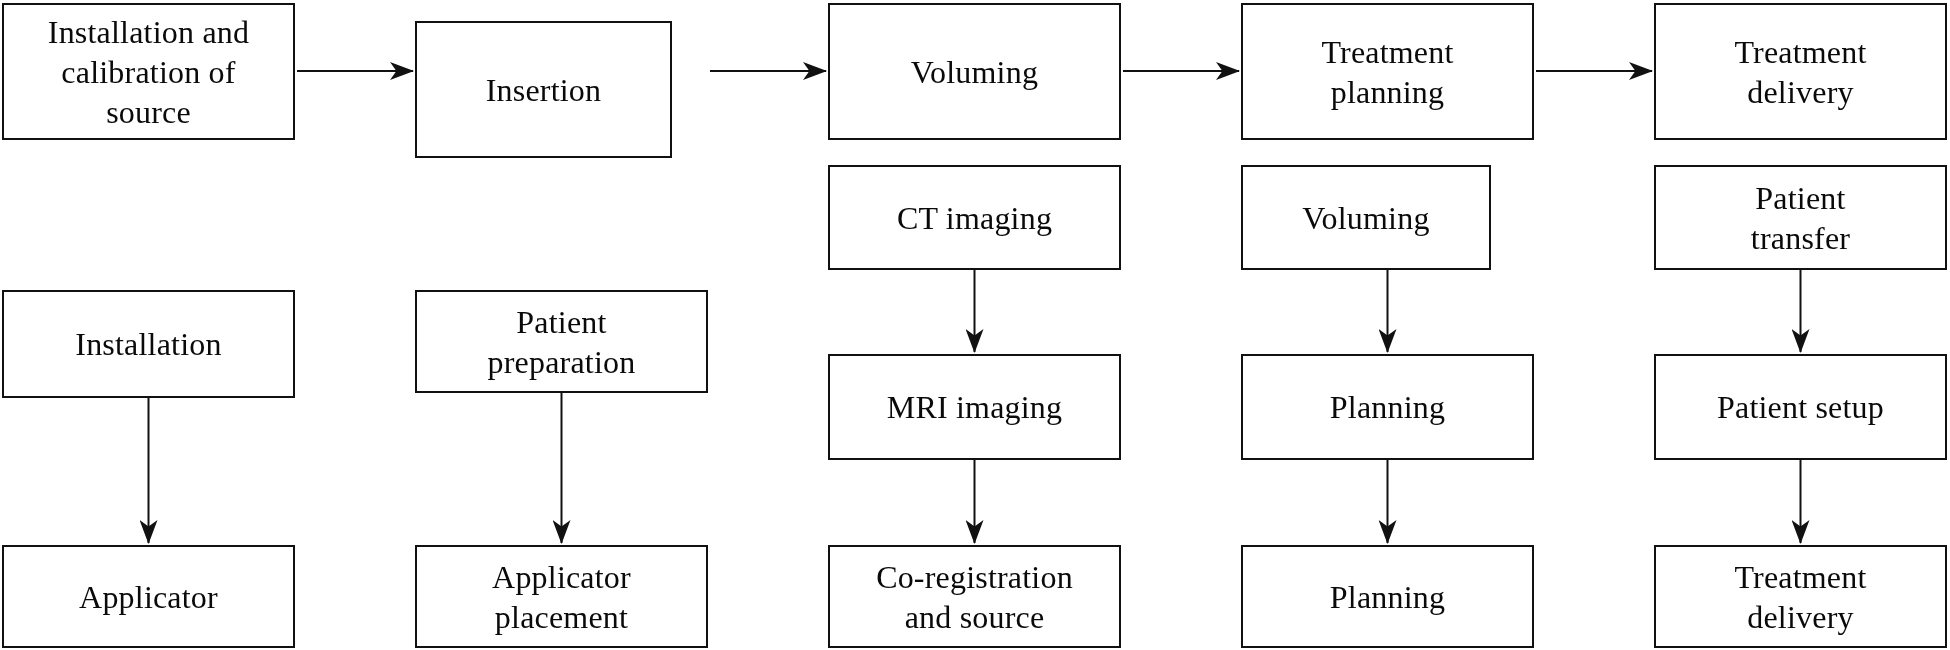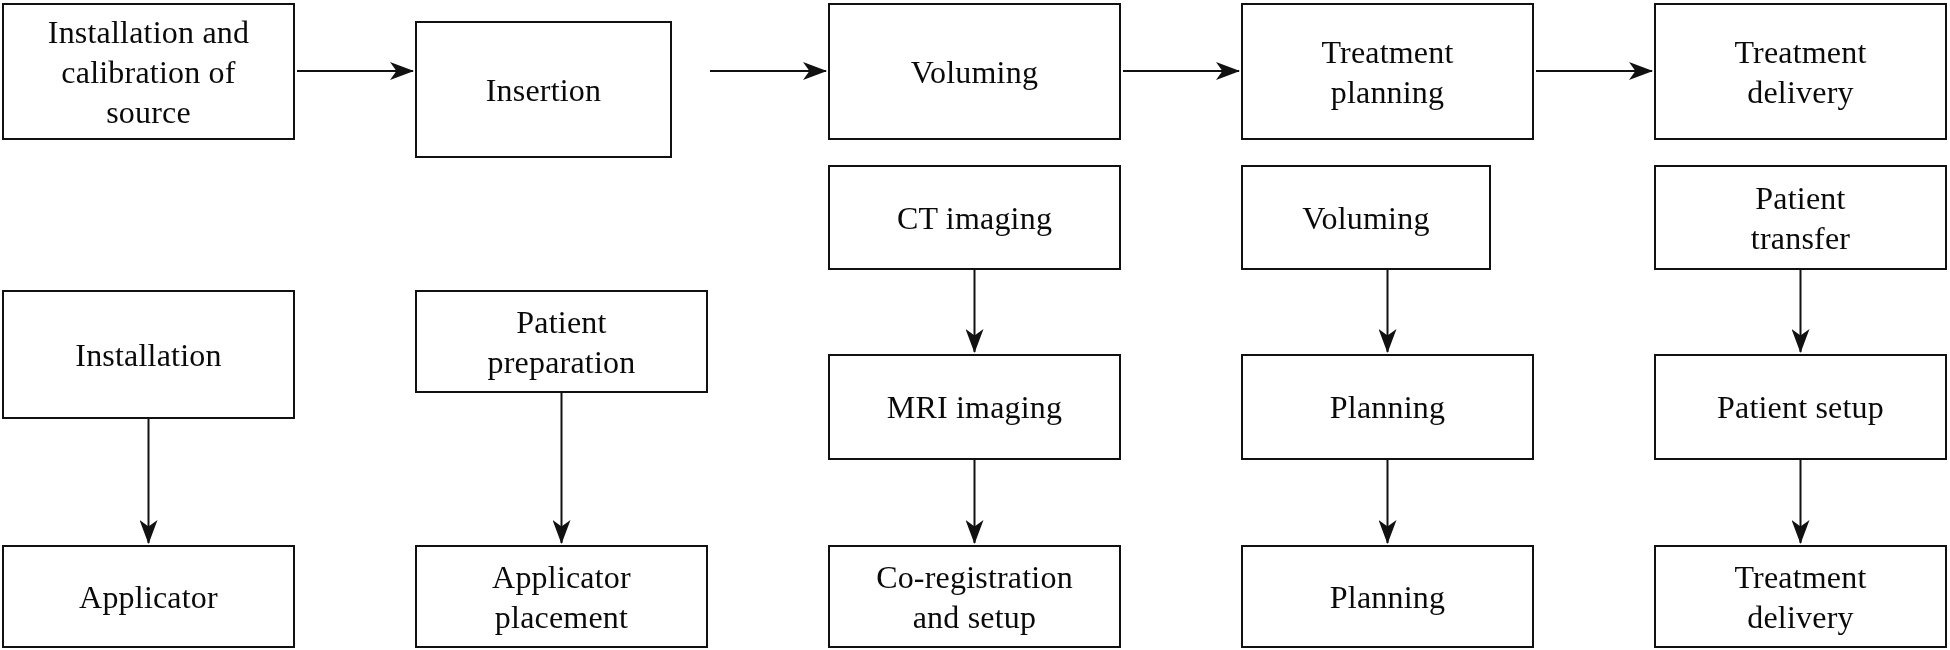--- a/index.html
+++ b/index.html
@@ -93,7 +93,7 @@
 delivery</span>
   </div>
 
-  <div class="node" style="left:2px; top:290px; width:293px; height:129px;">
+  <div class="node" style="left:2px; top:290px; width:293px; height:108px;">
     <span class="node-label">Installation</span>
   </div>
   <div class="node" style="left:2px; top:545px; width:293px; height:103px;">

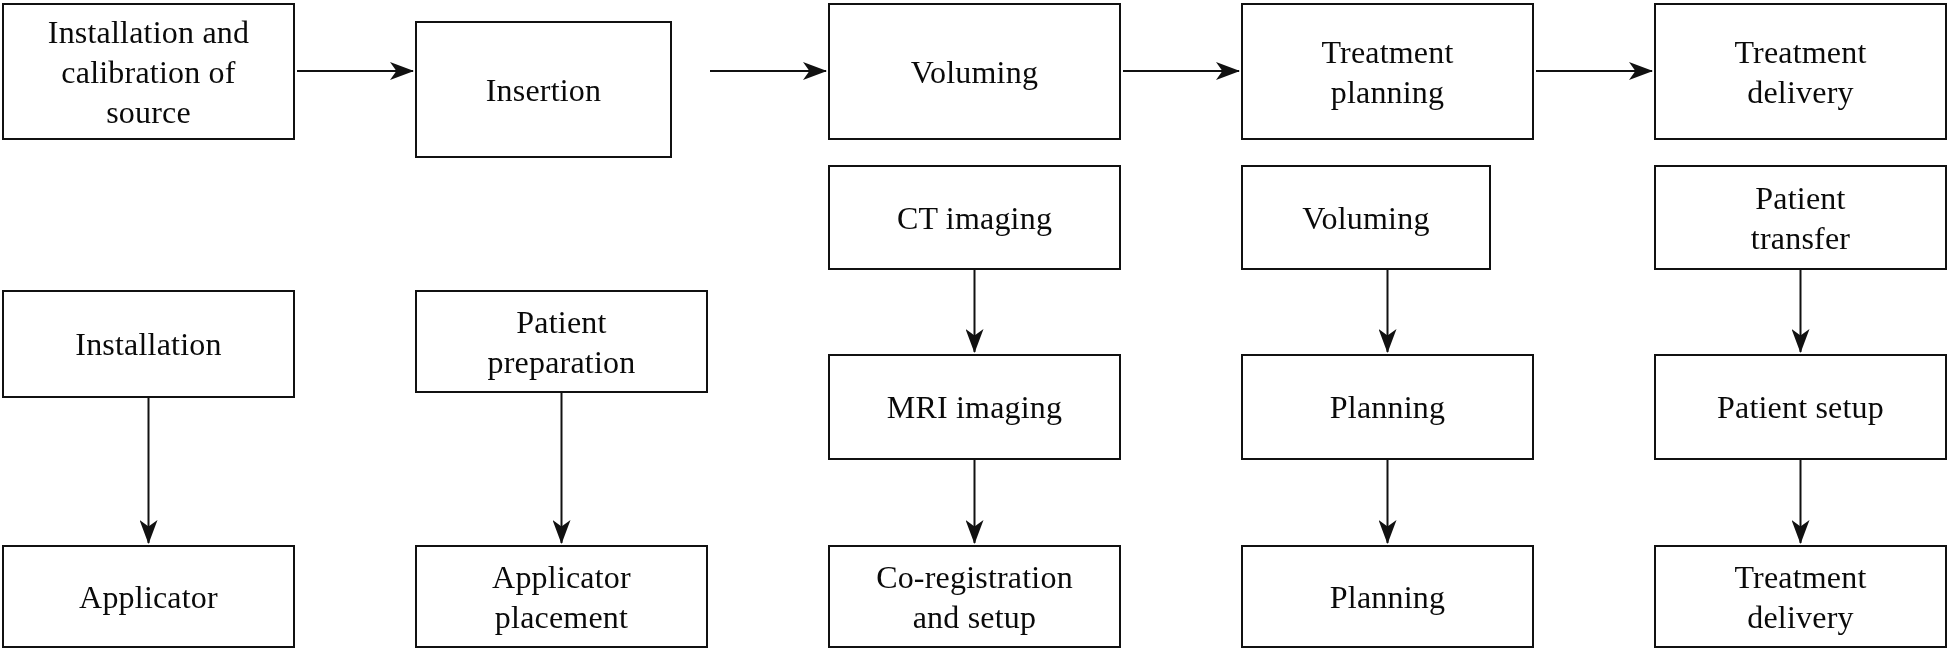--- a/index.html
+++ b/index.html
@@ -117,7 +117,7 @@
   </div>
   <div class="node" style="left:828px; top:545px; width:293px; height:103px;">
     <span class="node-label">Co-registration
-and setup</span>
+and source</span>
   </div>
 
   <div class="node" style="left:1241px; top:165px; width:250px; height:105px;">

